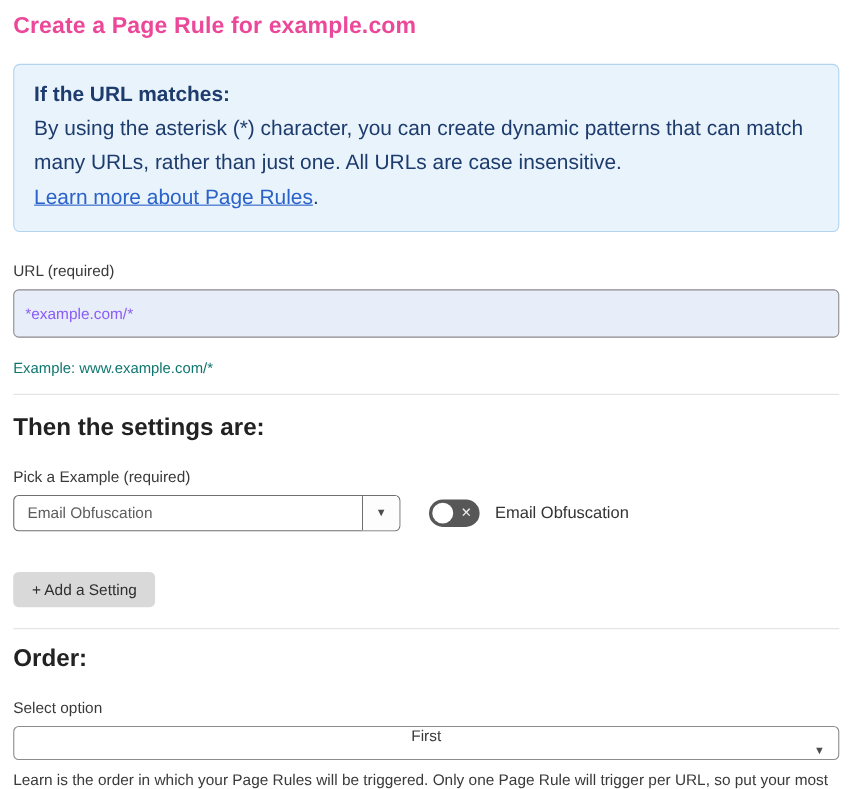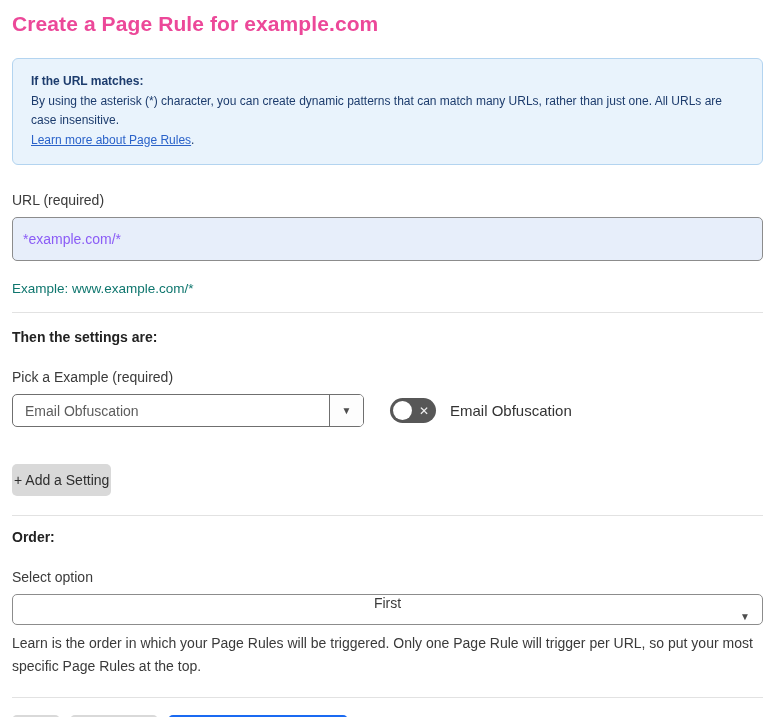--- a/index.html
+++ b/index.html
@@ -27,7 +27,7 @@
     border-radius: 6px;
     padding: 13px 18px 14px 18px;
     color: #1d3c6d;
-    font-size: 12px;
+    font-size: 19px;
     line-height: 1.63;
     margin-bottom: 27px;
   }

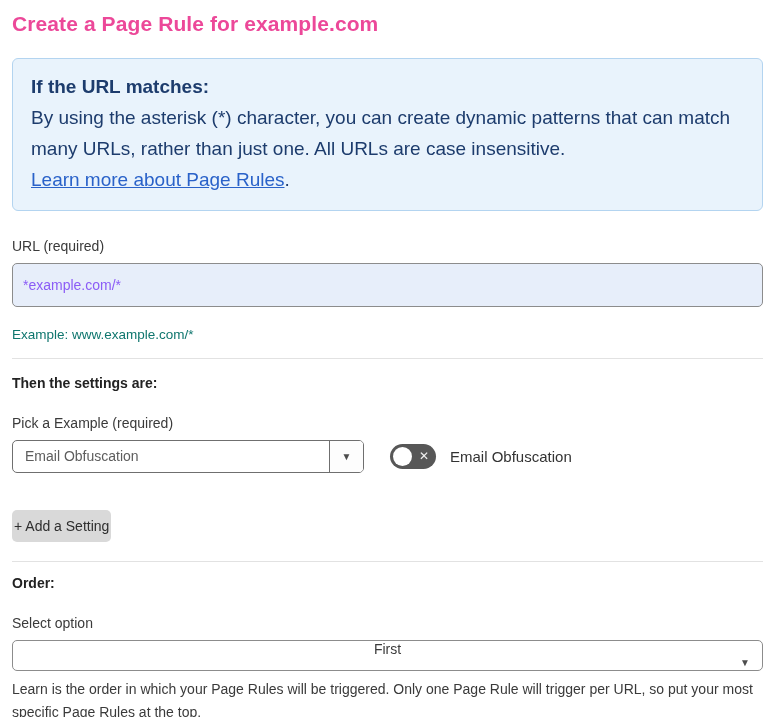--- a/index.html
+++ b/index.html
@@ -74,7 +74,7 @@
   .divider-3 { margin-top: 19px; margin-bottom: 17px; }
 
   .section-heading {
-    font-size: 14px;
+    font-size: 22px;
     font-weight: 700;
     color: #222;
     margin-bottom: 24px;

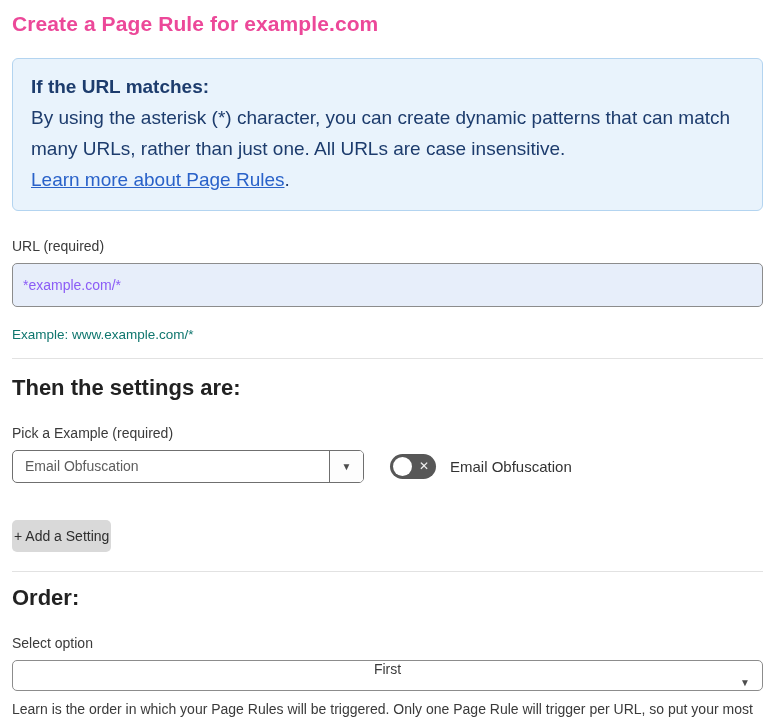--- a/index.html
+++ b/index.html
@@ -149,7 +149,7 @@
     border-radius: 5px;
     font-family: "Liberation Sans", sans-serif;
     font-size: 14px;
-    padding: 8px 2px;
+    padding: 8px 17px;
     cursor: pointer;
     color: #2e2e2e;
     background: #d9d9d9;

